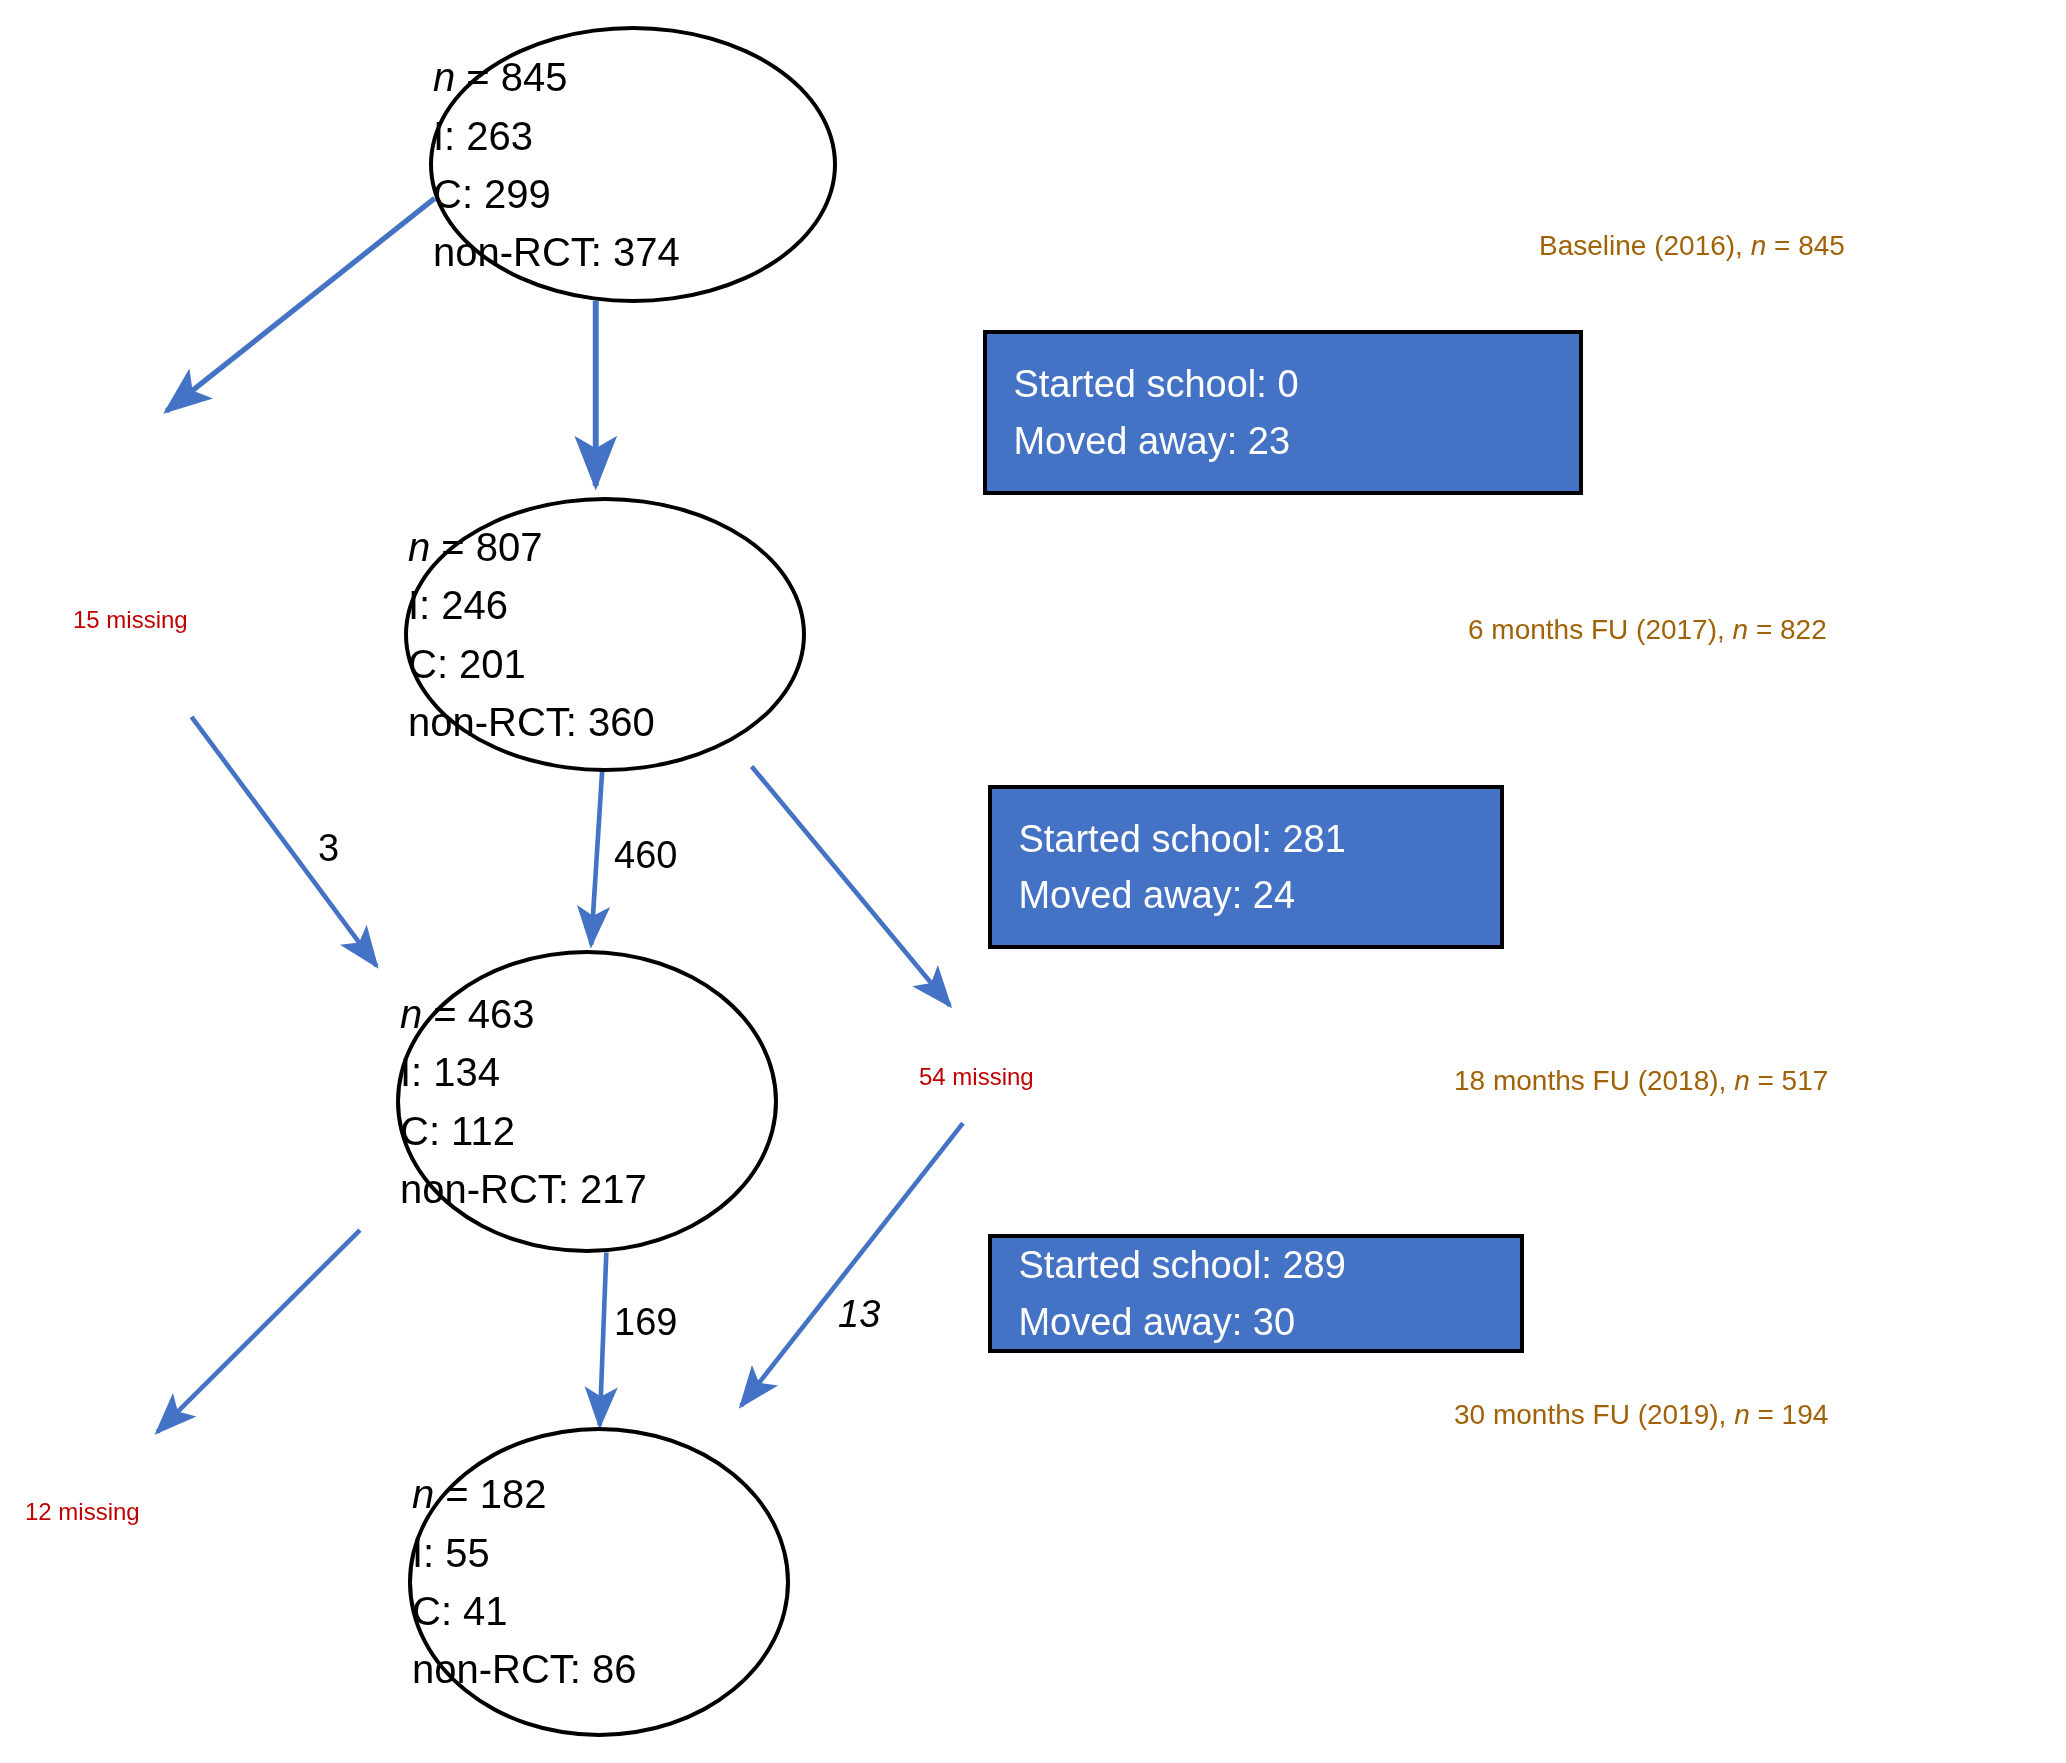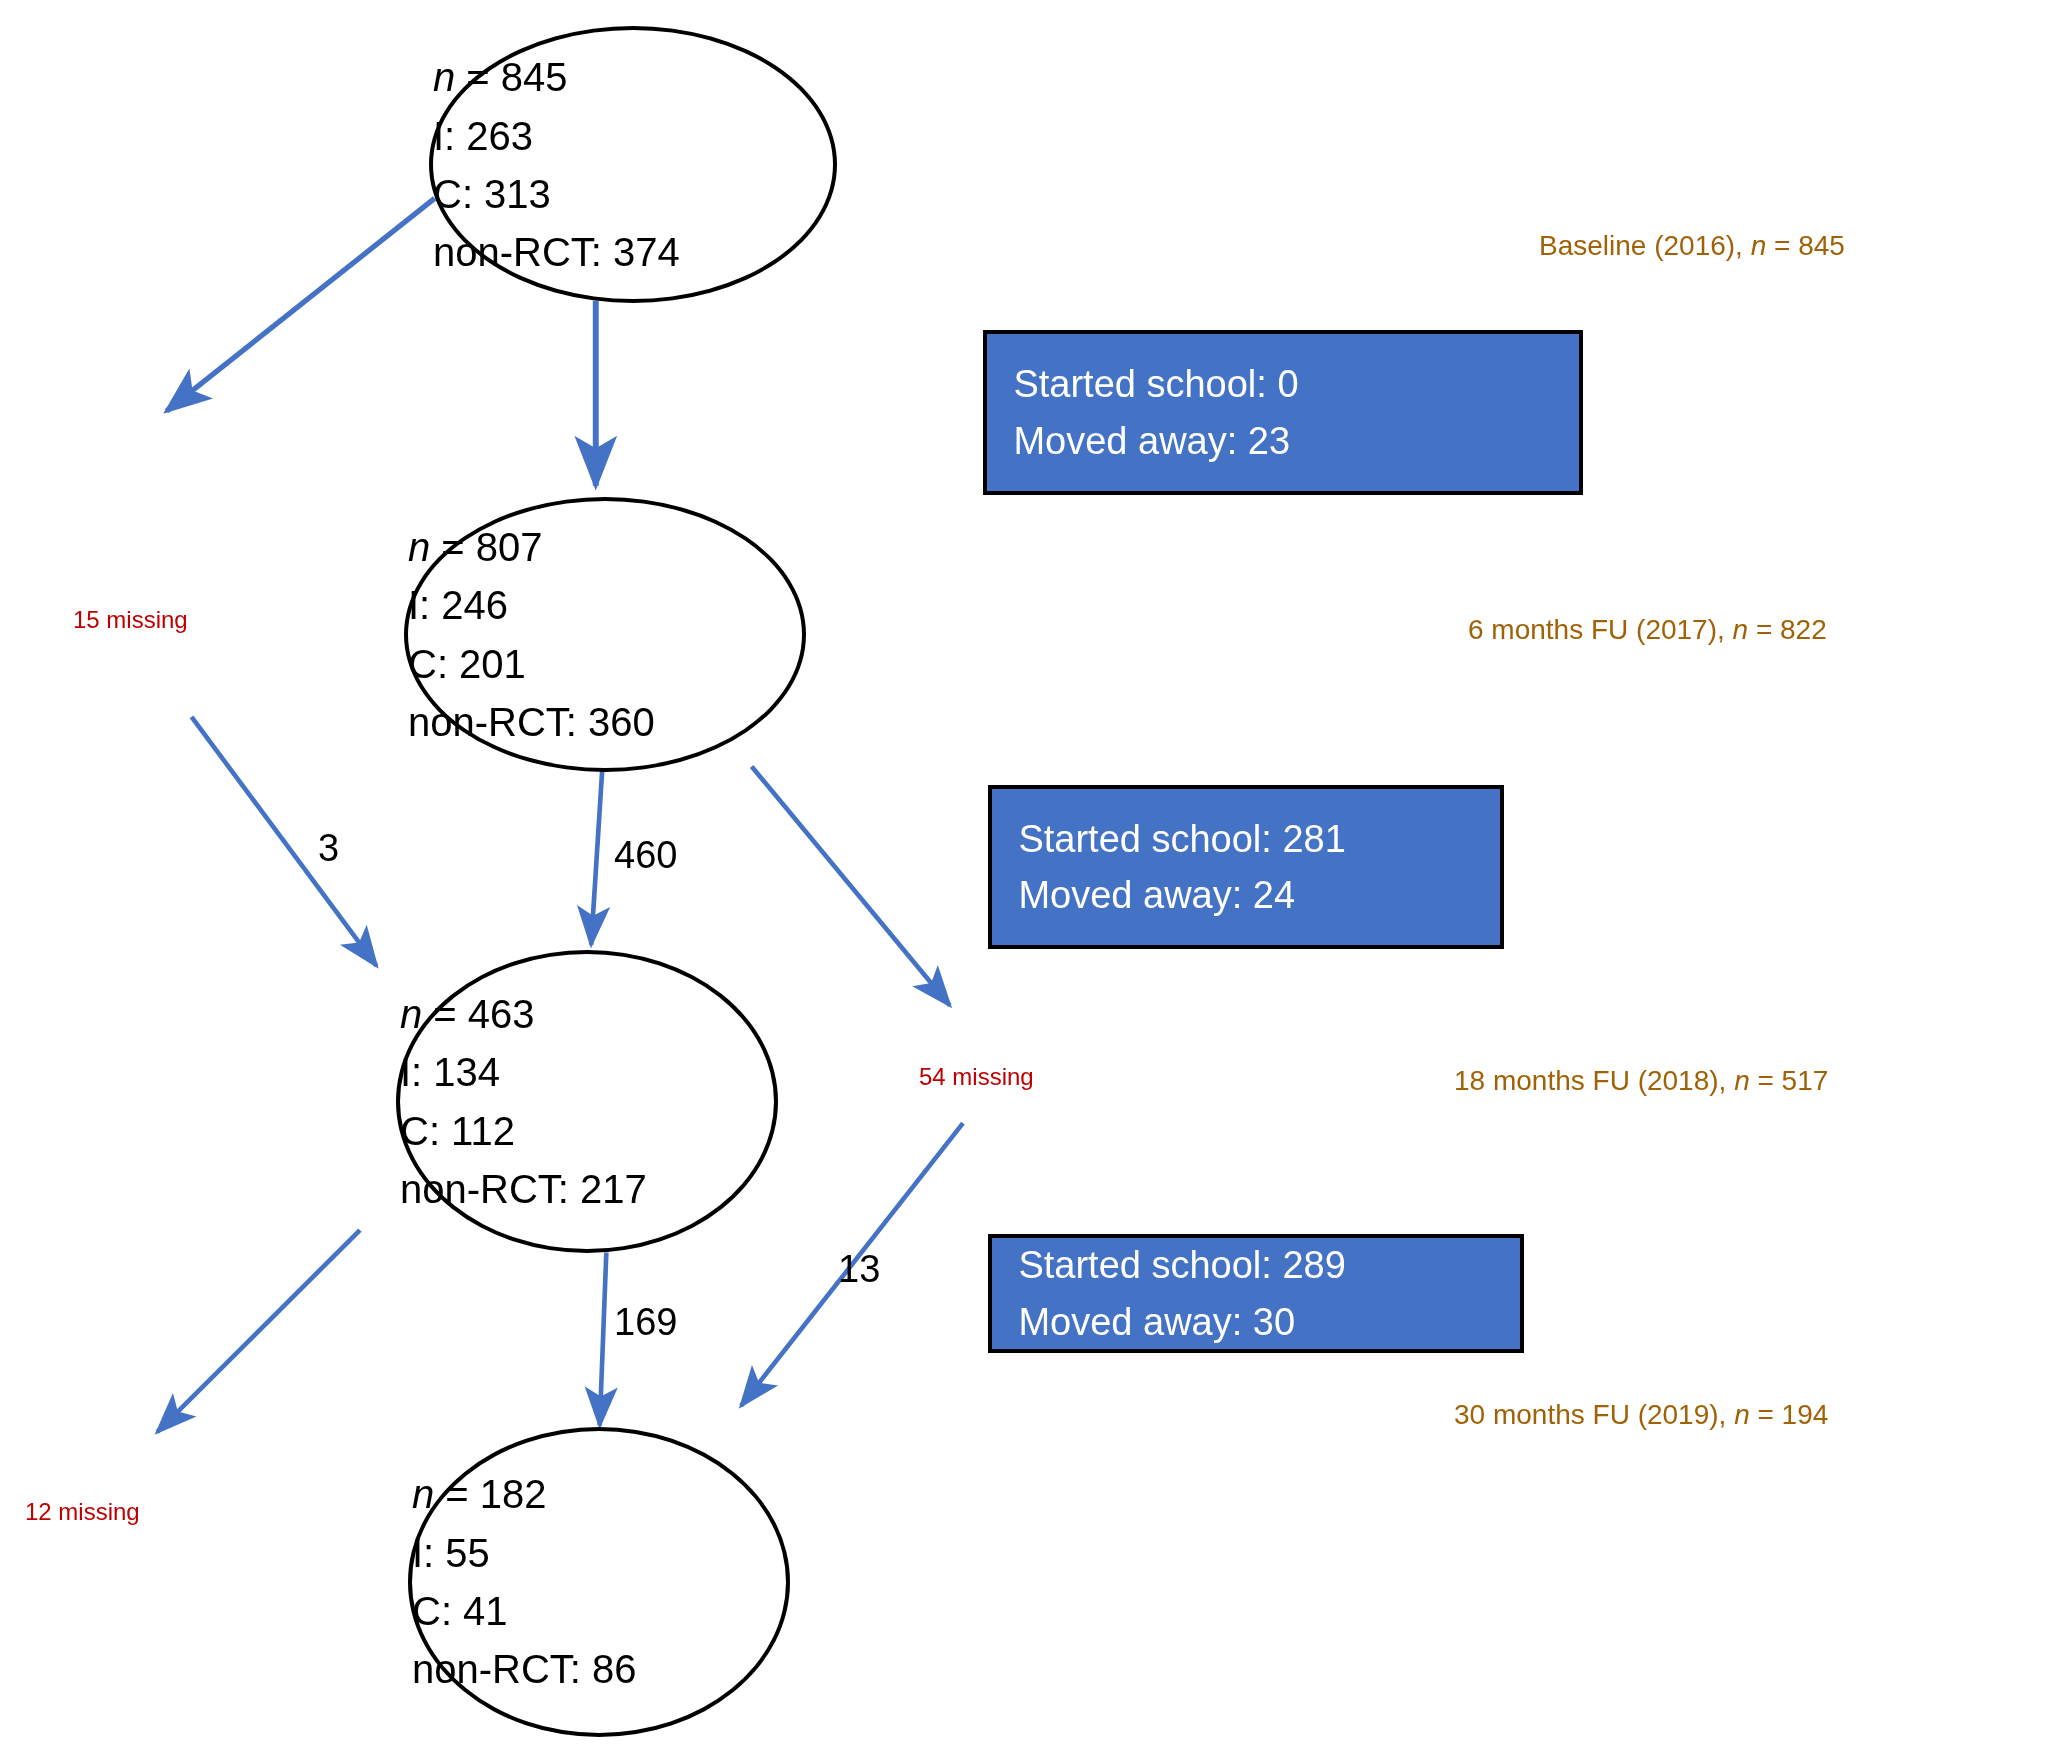--- a/index.html
+++ b/index.html
@@ -134,7 +134,7 @@
     <span class="ln">
       <span class="it">n</span> = 845</span>
     <span class="ln">I: 263</span>
-    <span class="ln">C: 313</span>
+    <span class="ln">C: 299</span>
     <span class="ln">non-RCT: 374</span>
   </div>
 

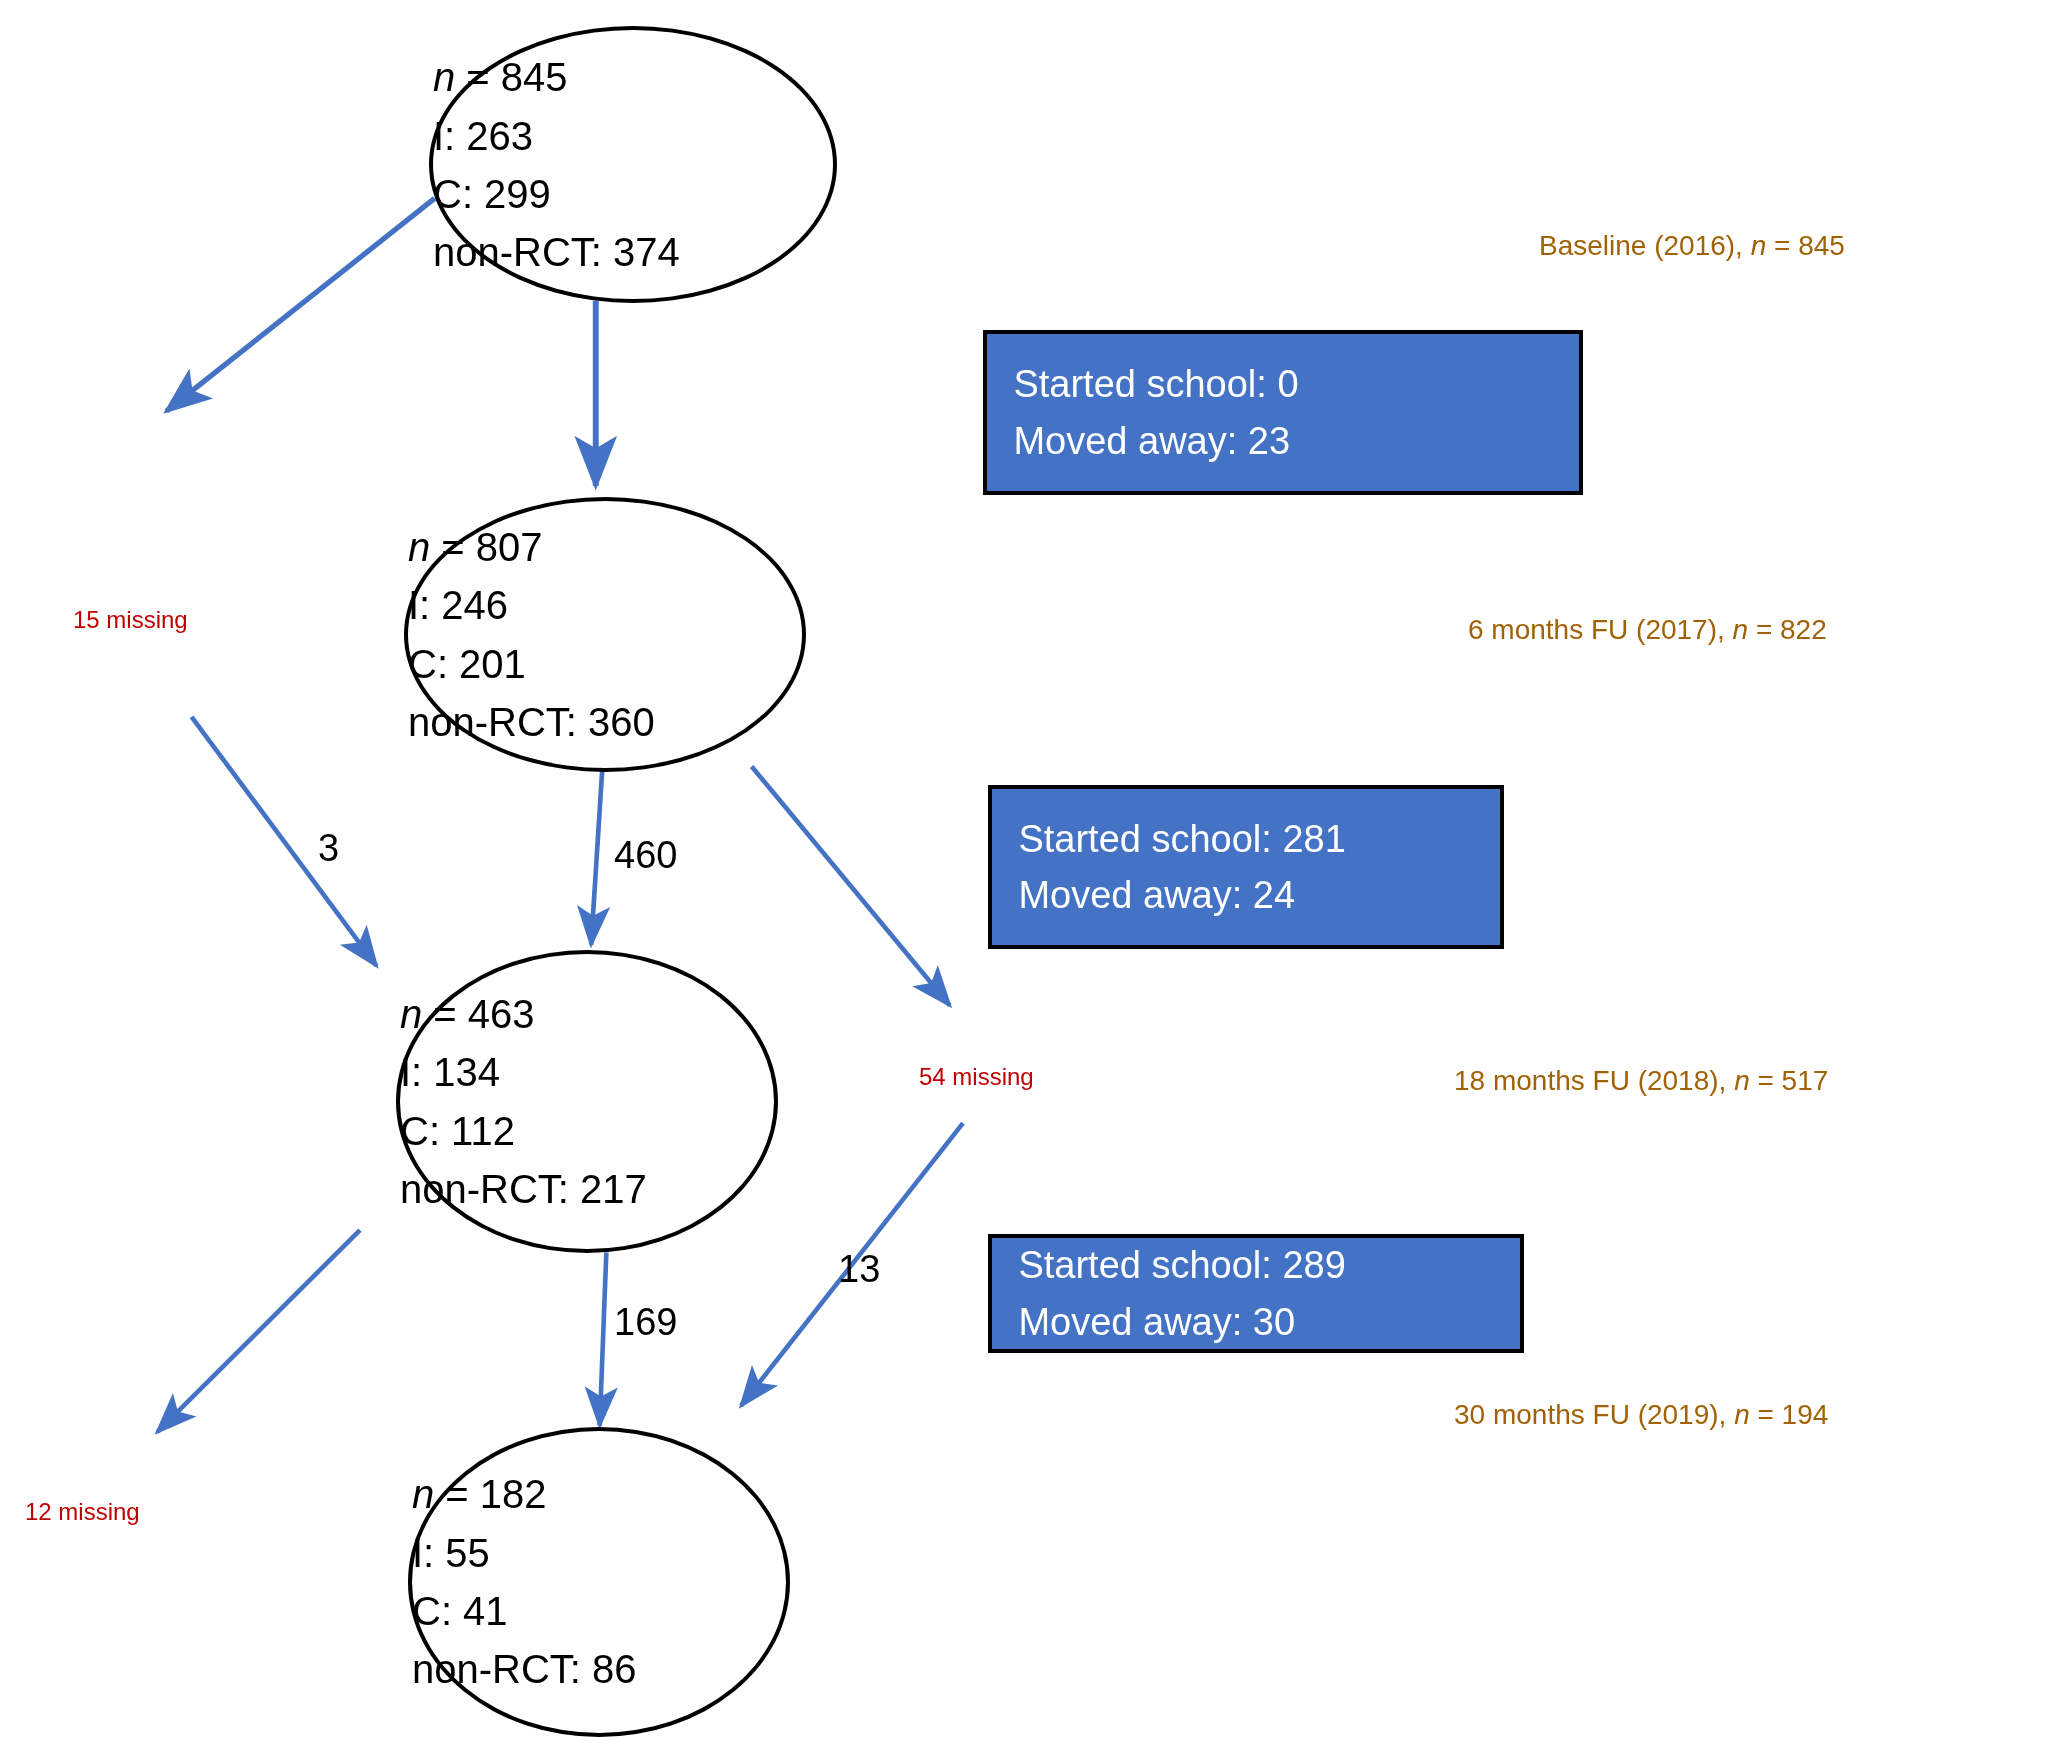--- a/index.html
+++ b/index.html
@@ -197,7 +197,7 @@
 
   <div class="edge-label" style="left:614px; top:1301px;">169</div>
 
-  <div class="edge-label" style="left:838px; top:1248px;">13</div>
+  <div class="edge-label" style="left:838px; top:1293px;font-style:italic;">13</div>
 
 </div>
 

